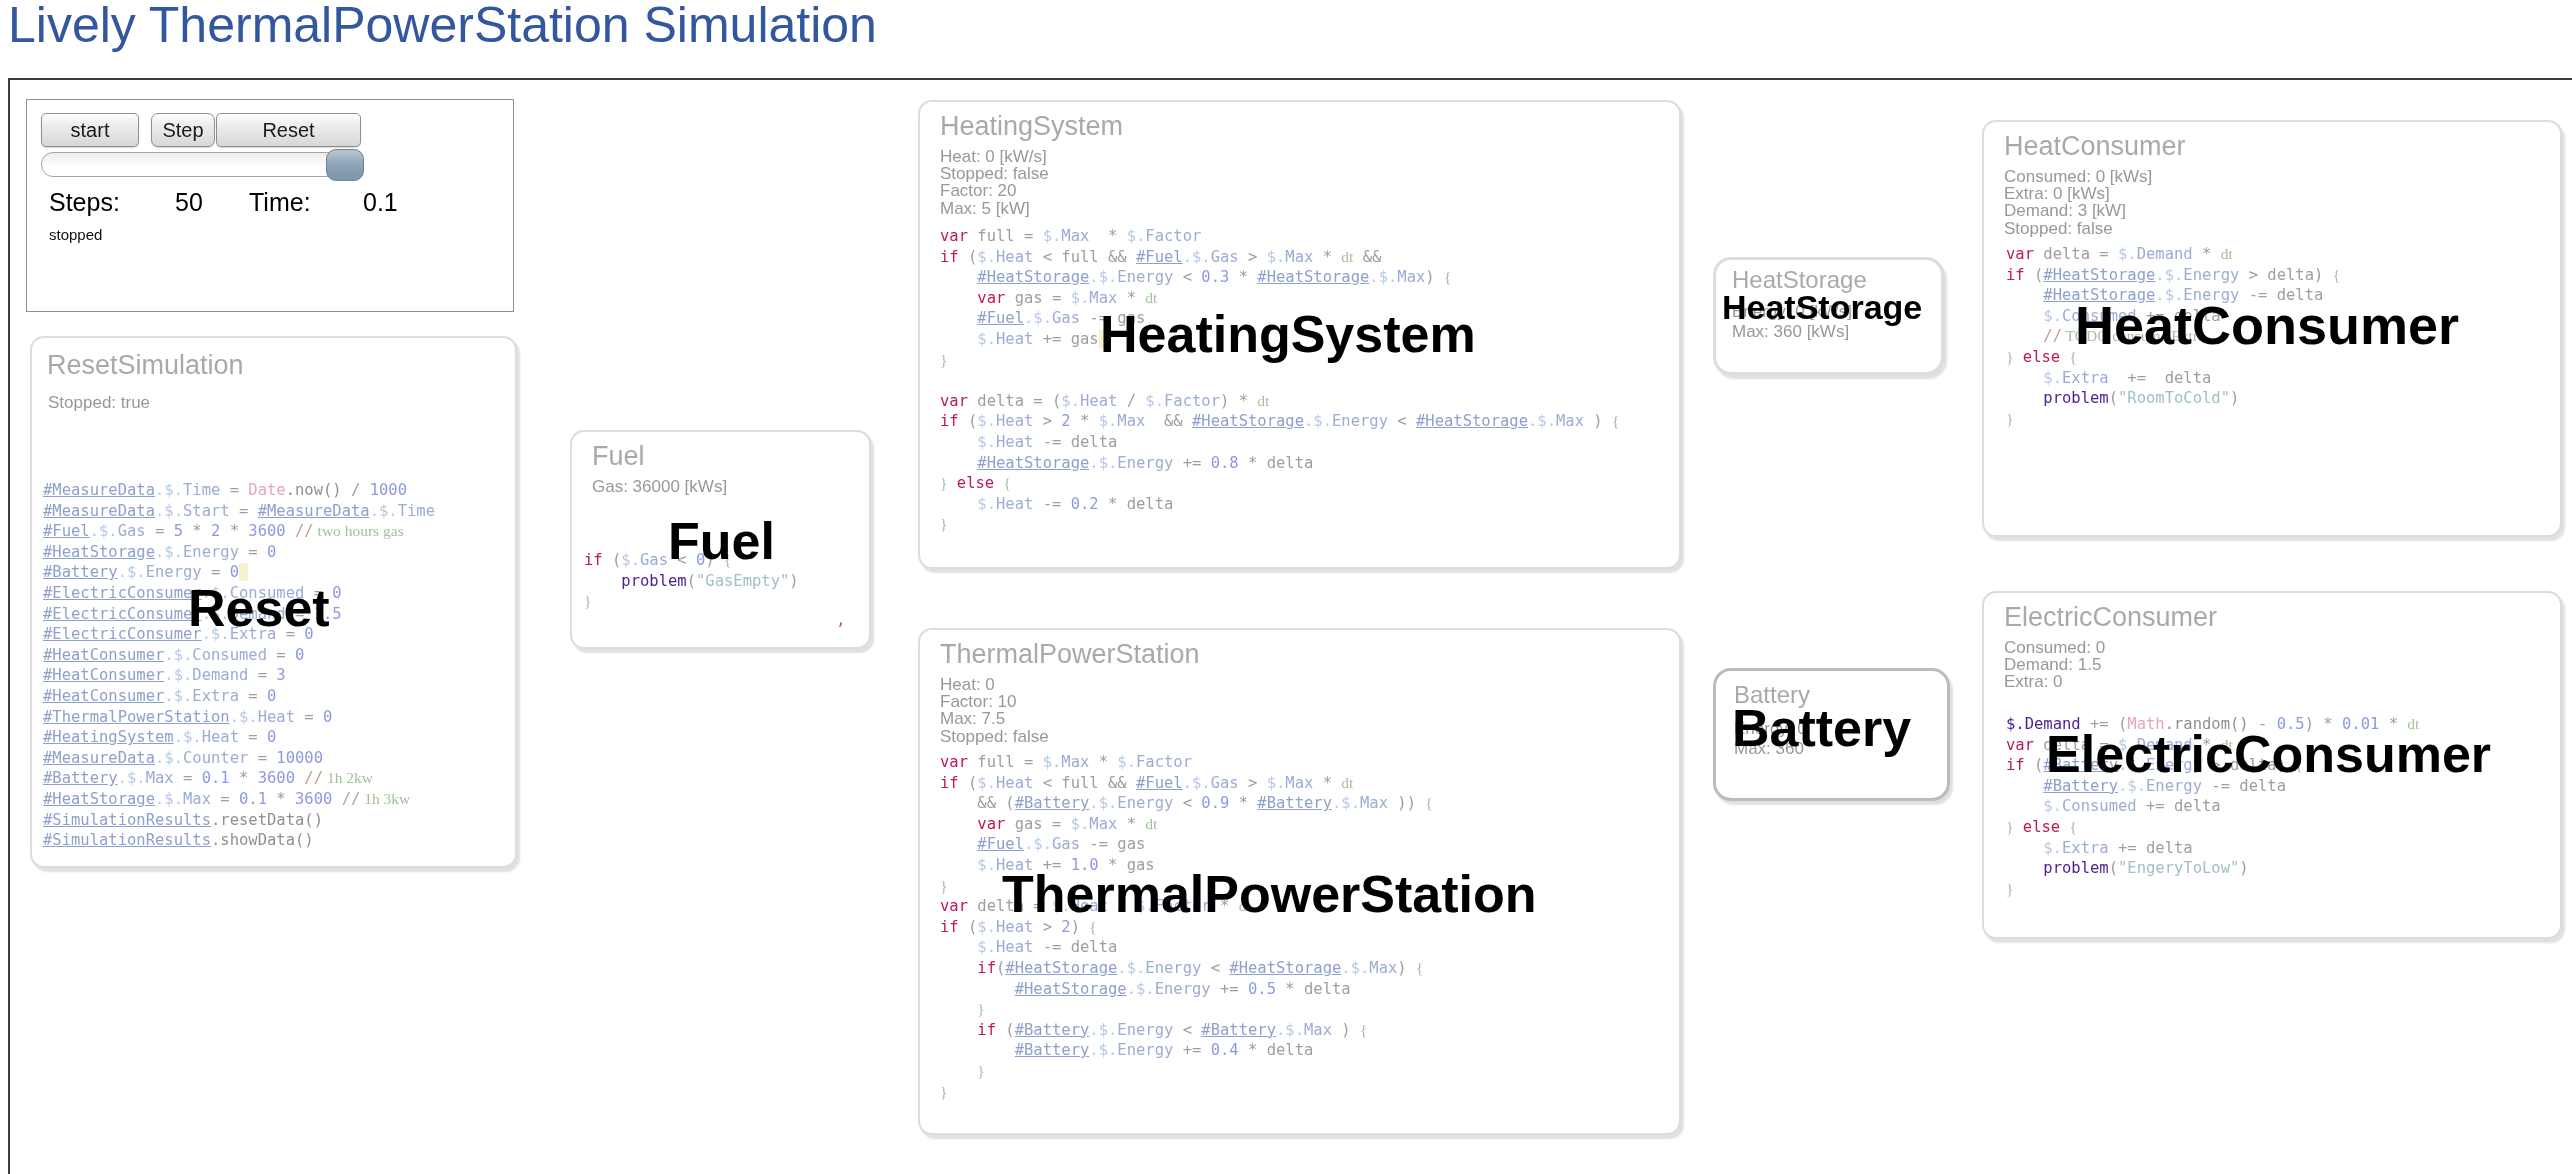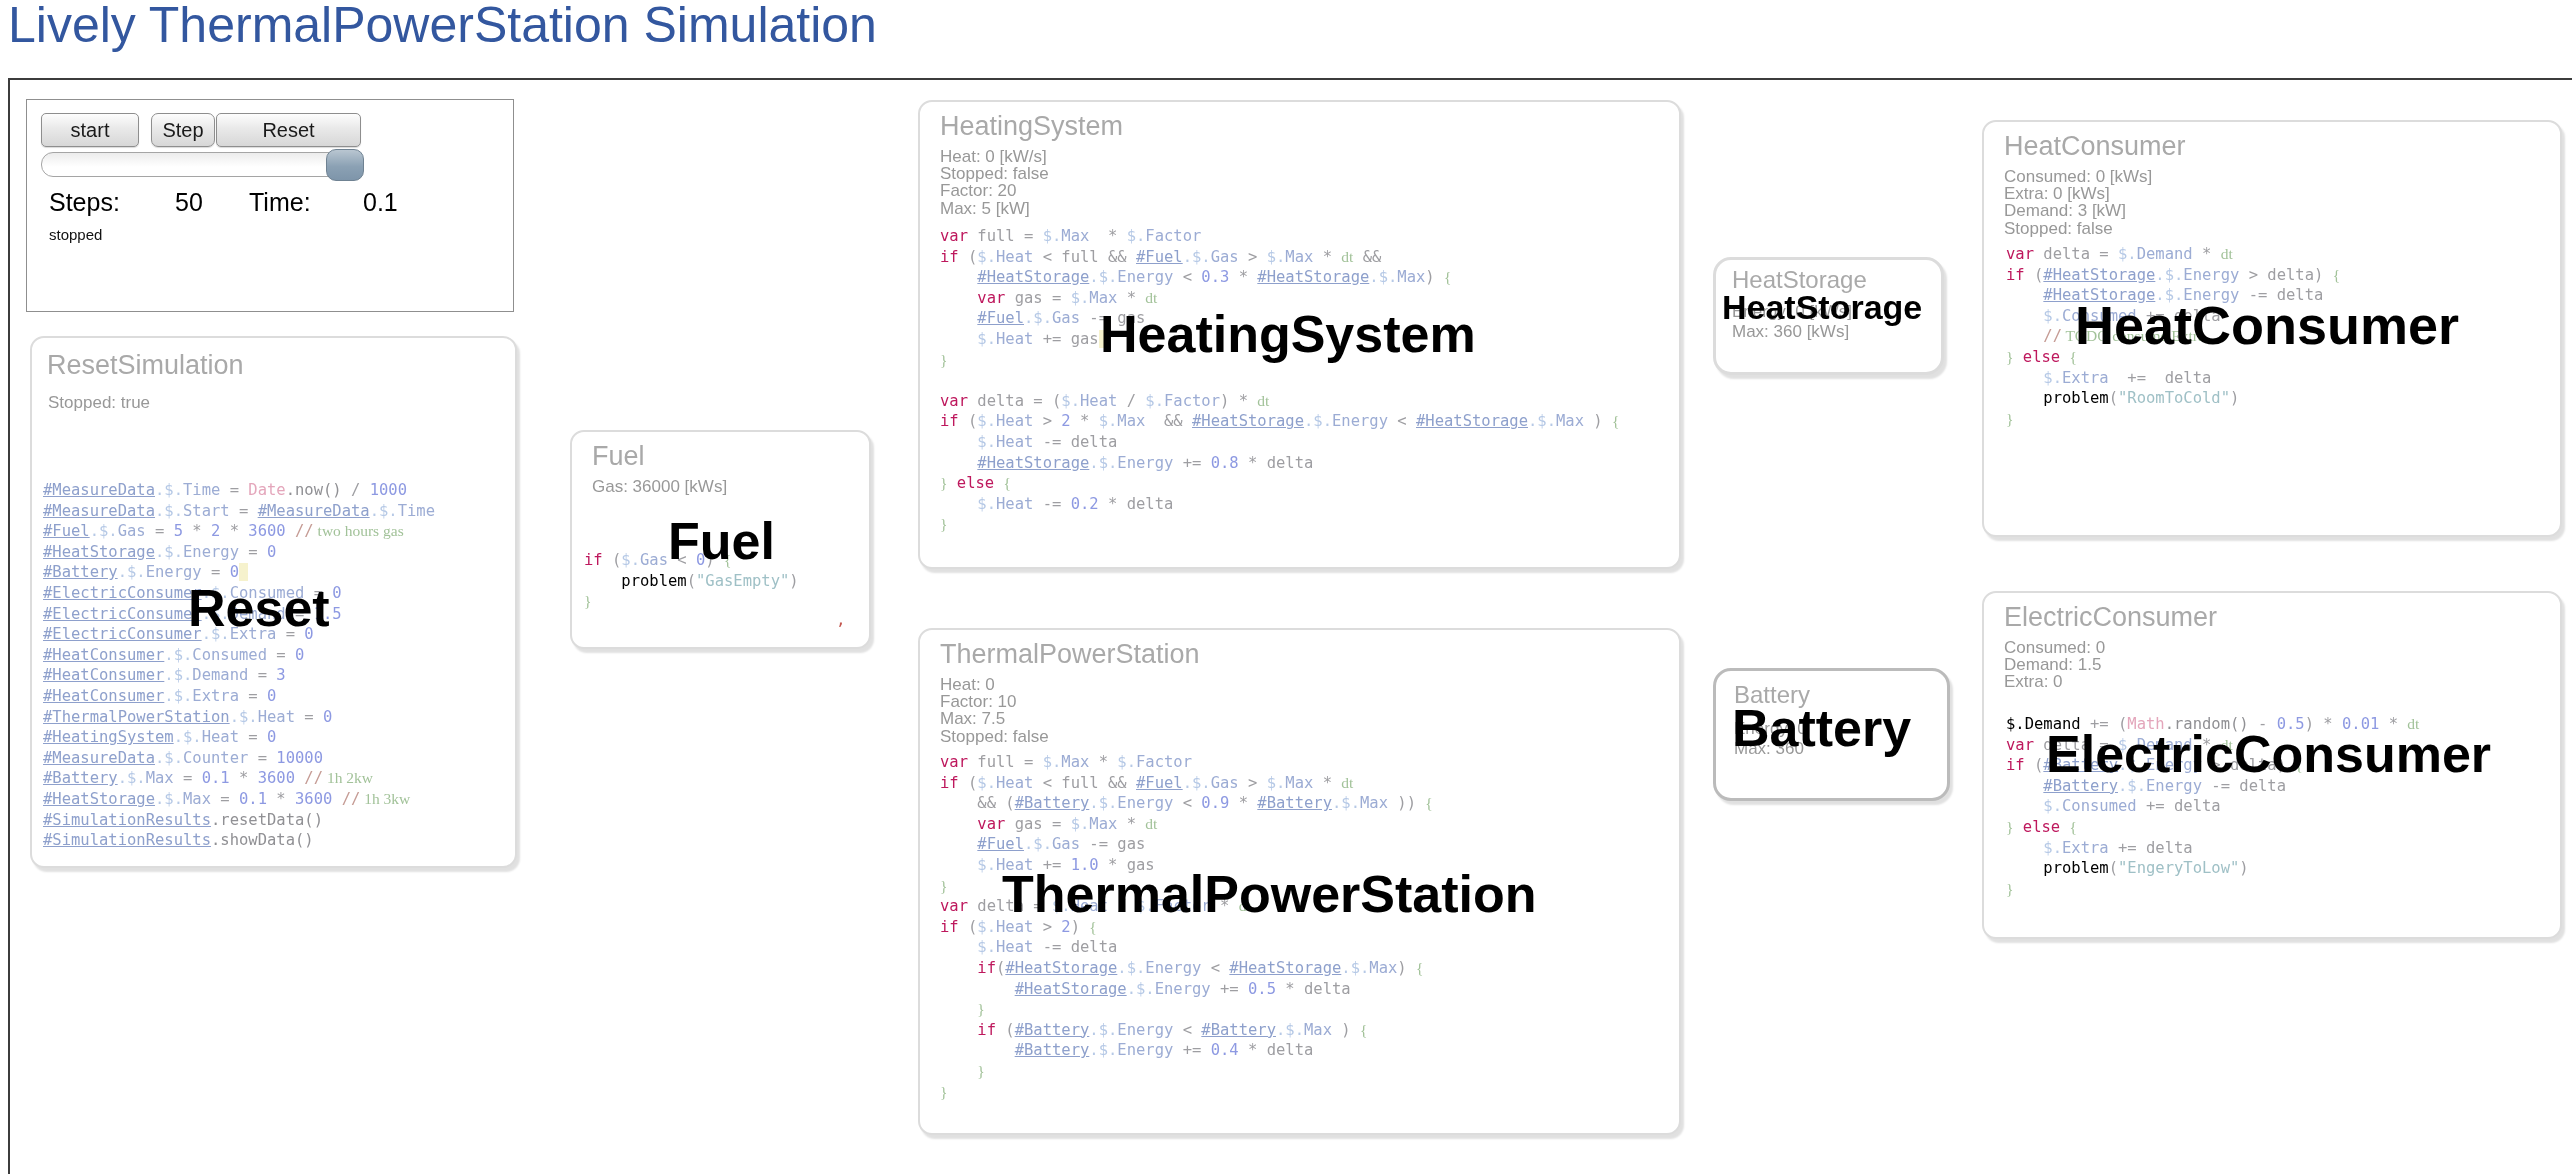--- a/index.html
+++ b/index.html
@@ -85,7 +85,7 @@
   .tok-n{color:#8d99e2;}
   .tok-g{color:#a2c299;font-family:Liberation Serif, serif;}
   .tok-c{color:#c59b94;}
-  .tok-f{color:#000000;}
+  .tok-f{color:#4c1d95;}
   .tok-s{color:#9fc0c6;}
   .tok-cl{color:#e4a6bb;}
   .tok-m{color:#909094;}

